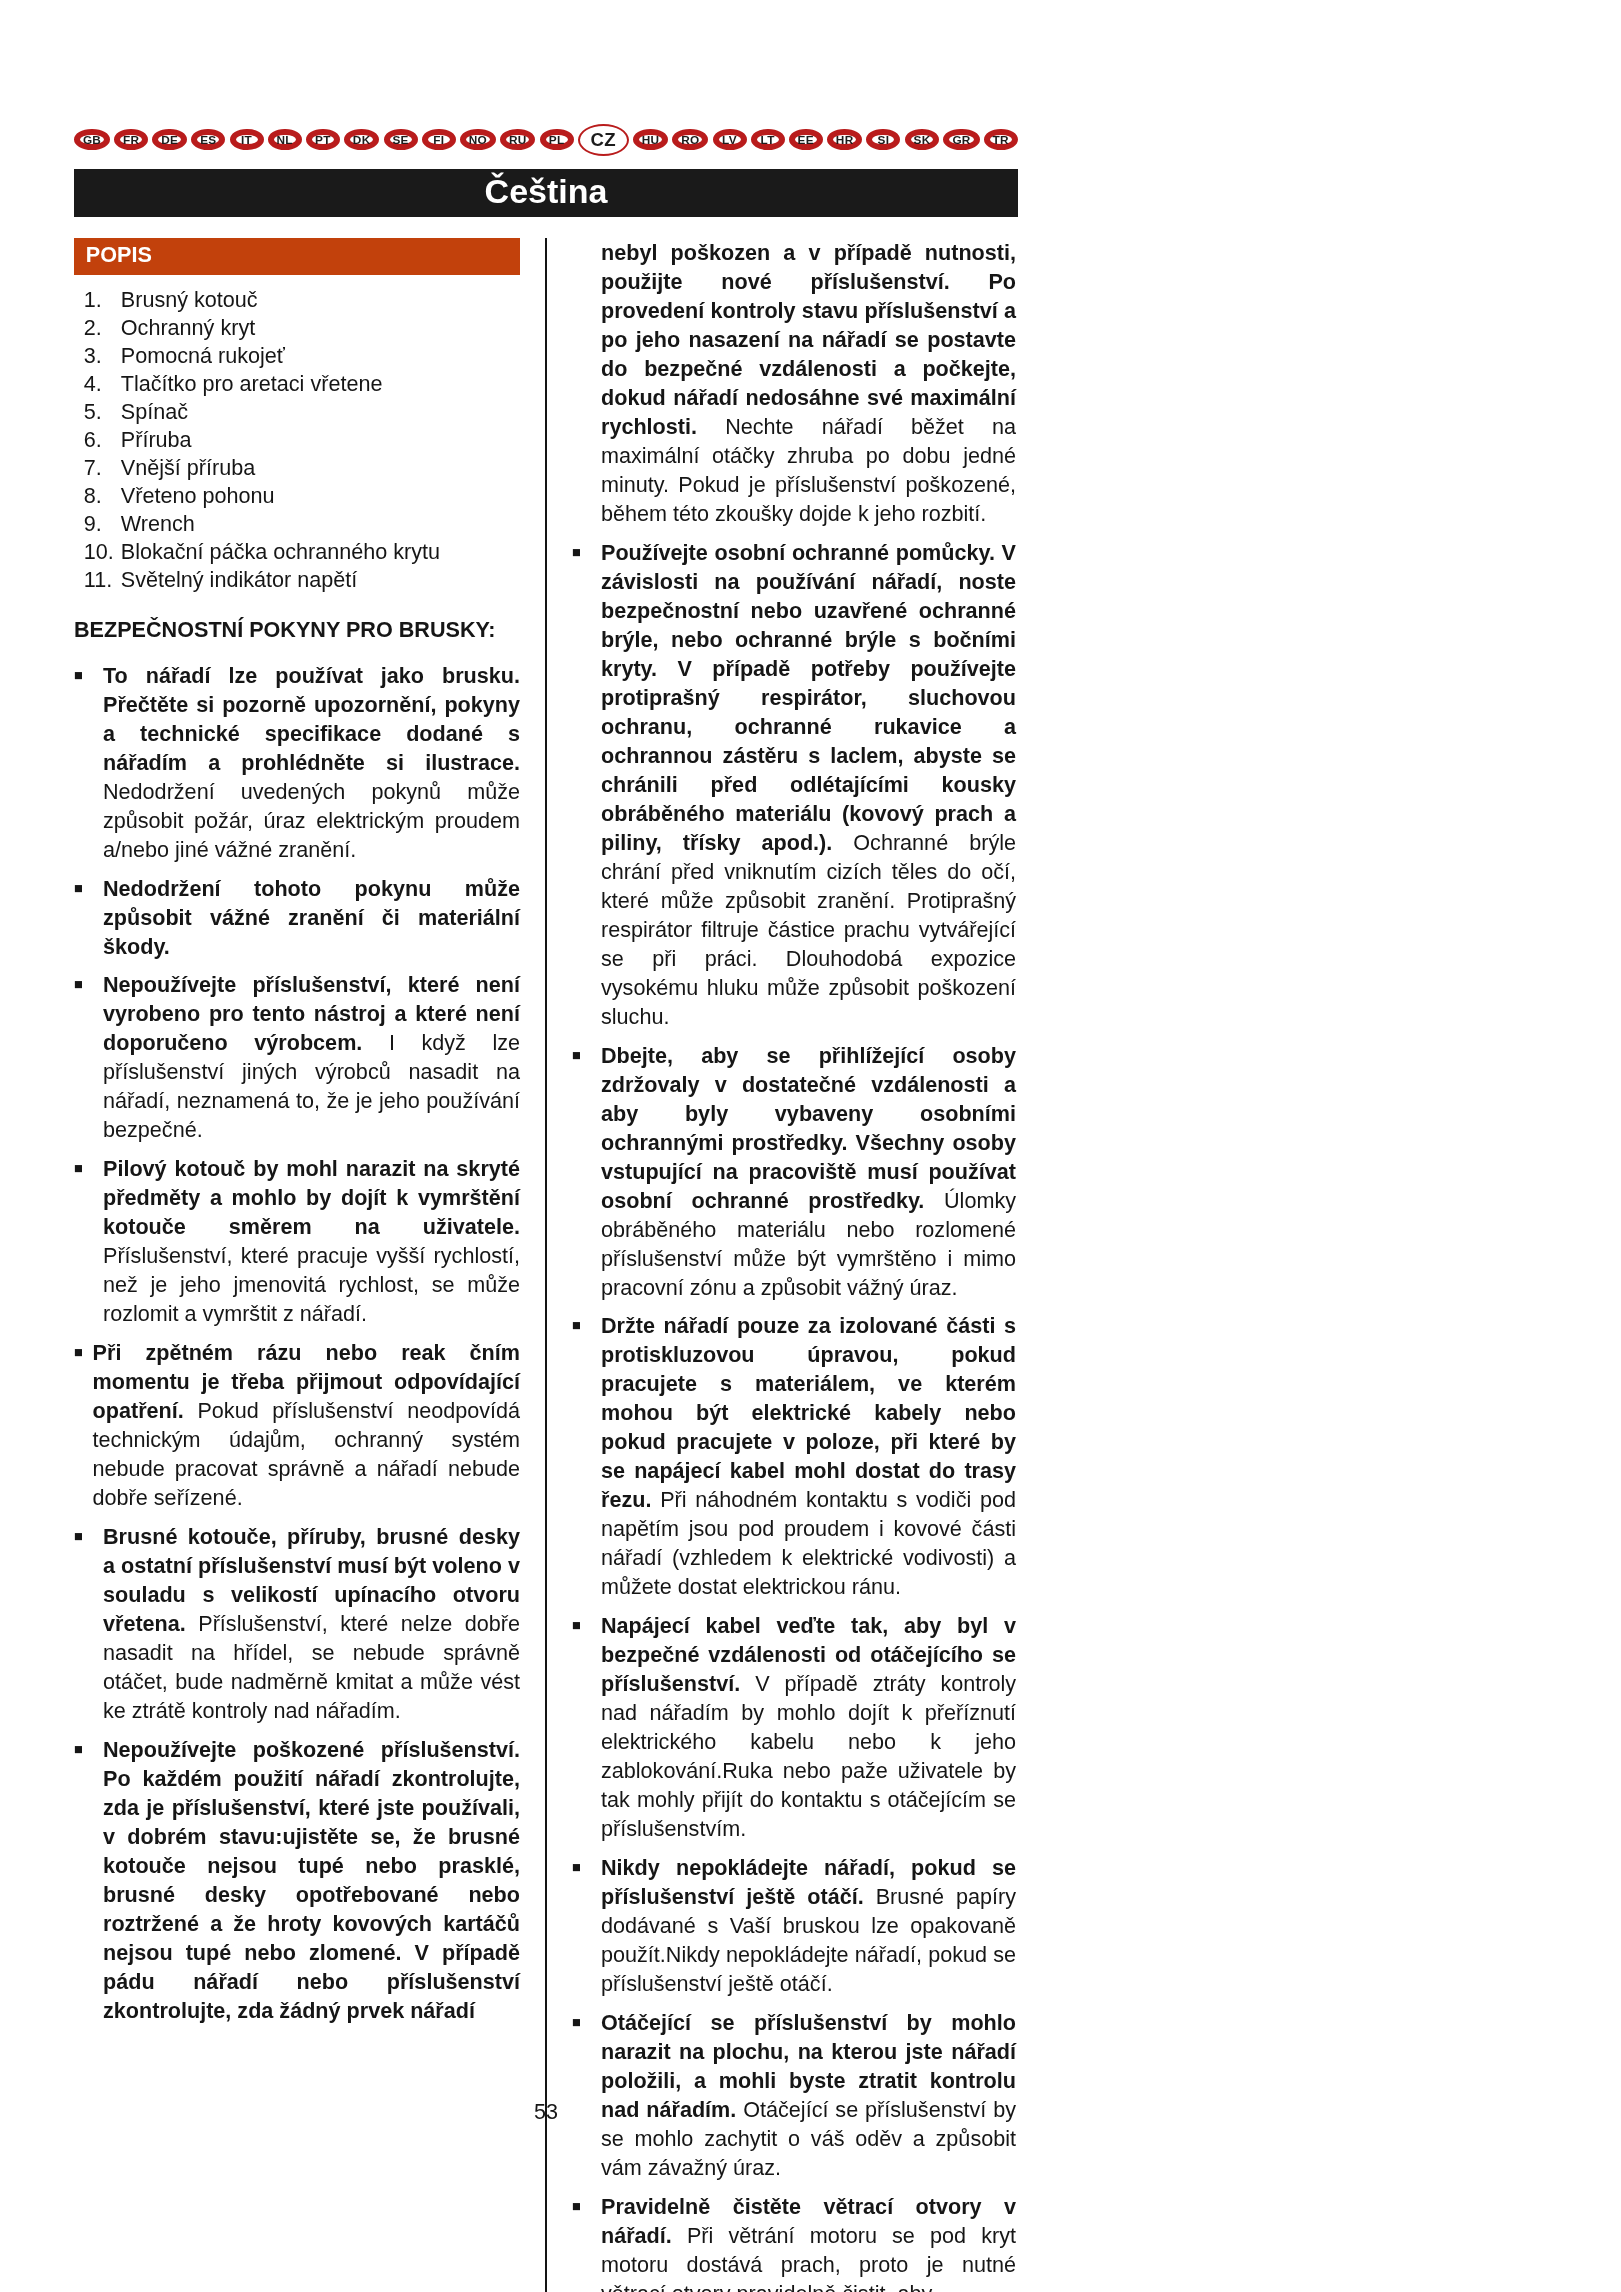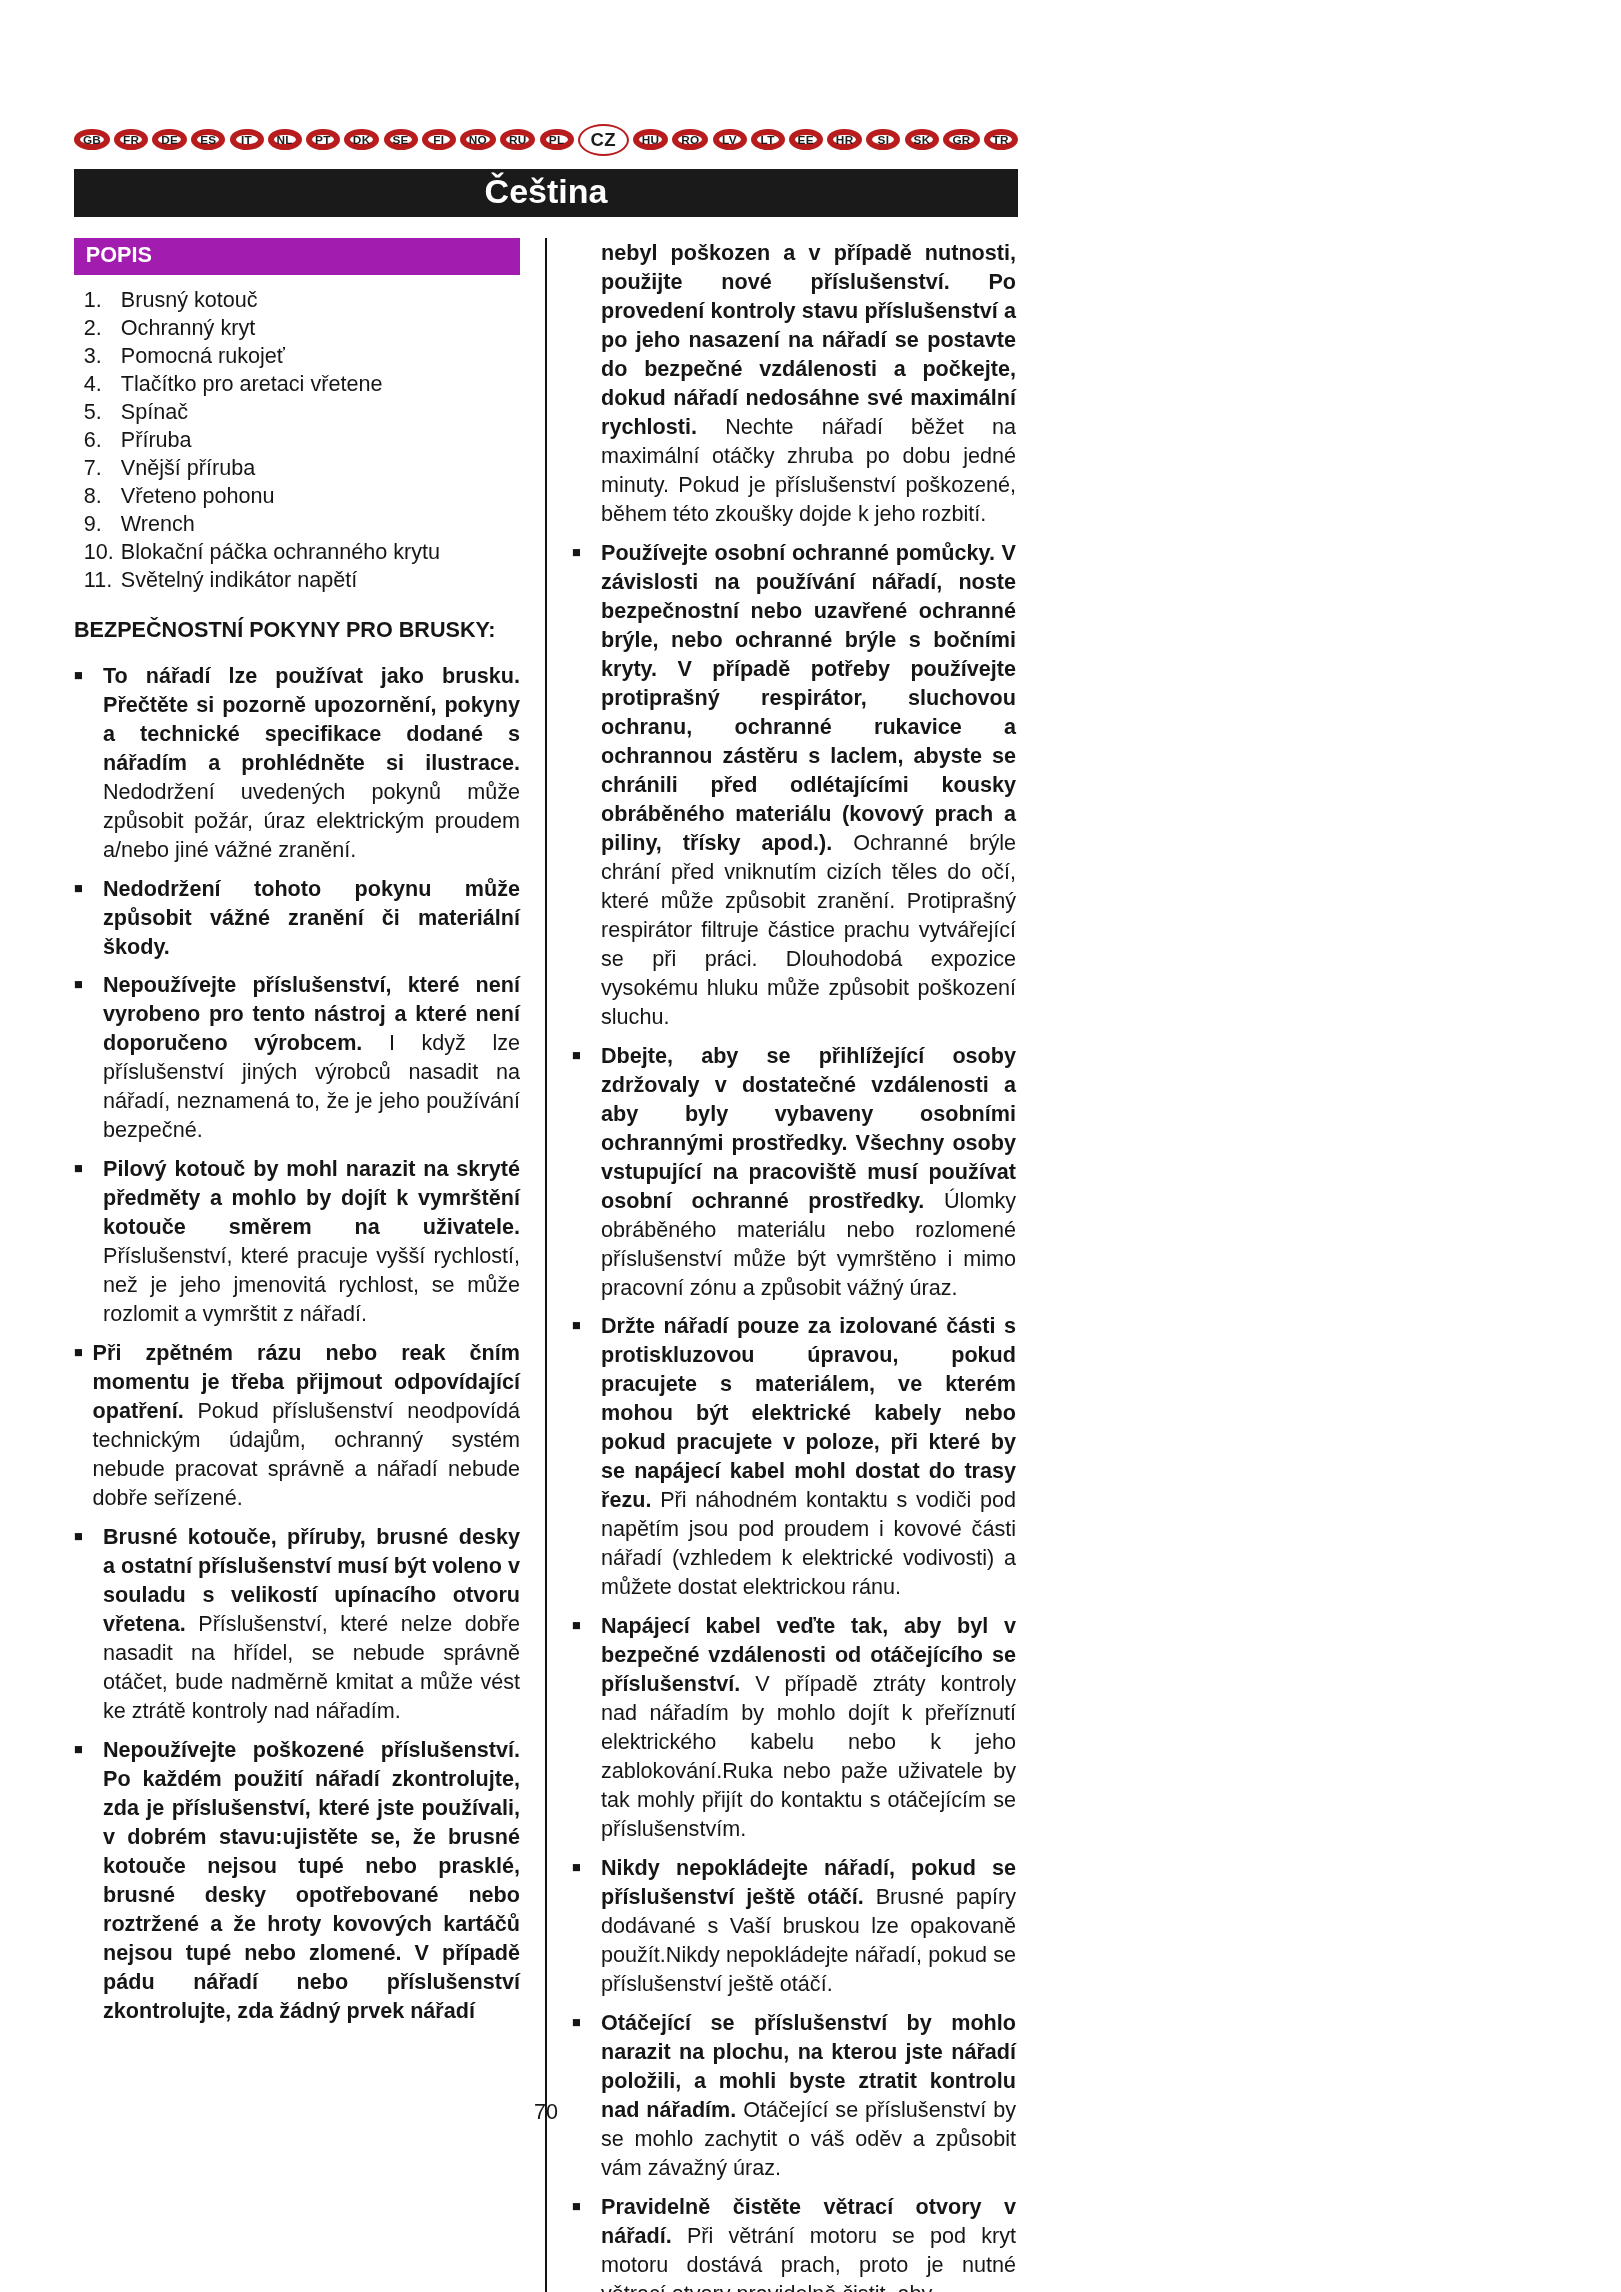--- a/index.html
+++ b/index.html
@@ -76,7 +76,7 @@
 
   
   .section-header {
-    background: #a21caf;
+    background: #c2410c;
     color: #ffffff;
     font-weight: 700;
     font-size: 21.6px;

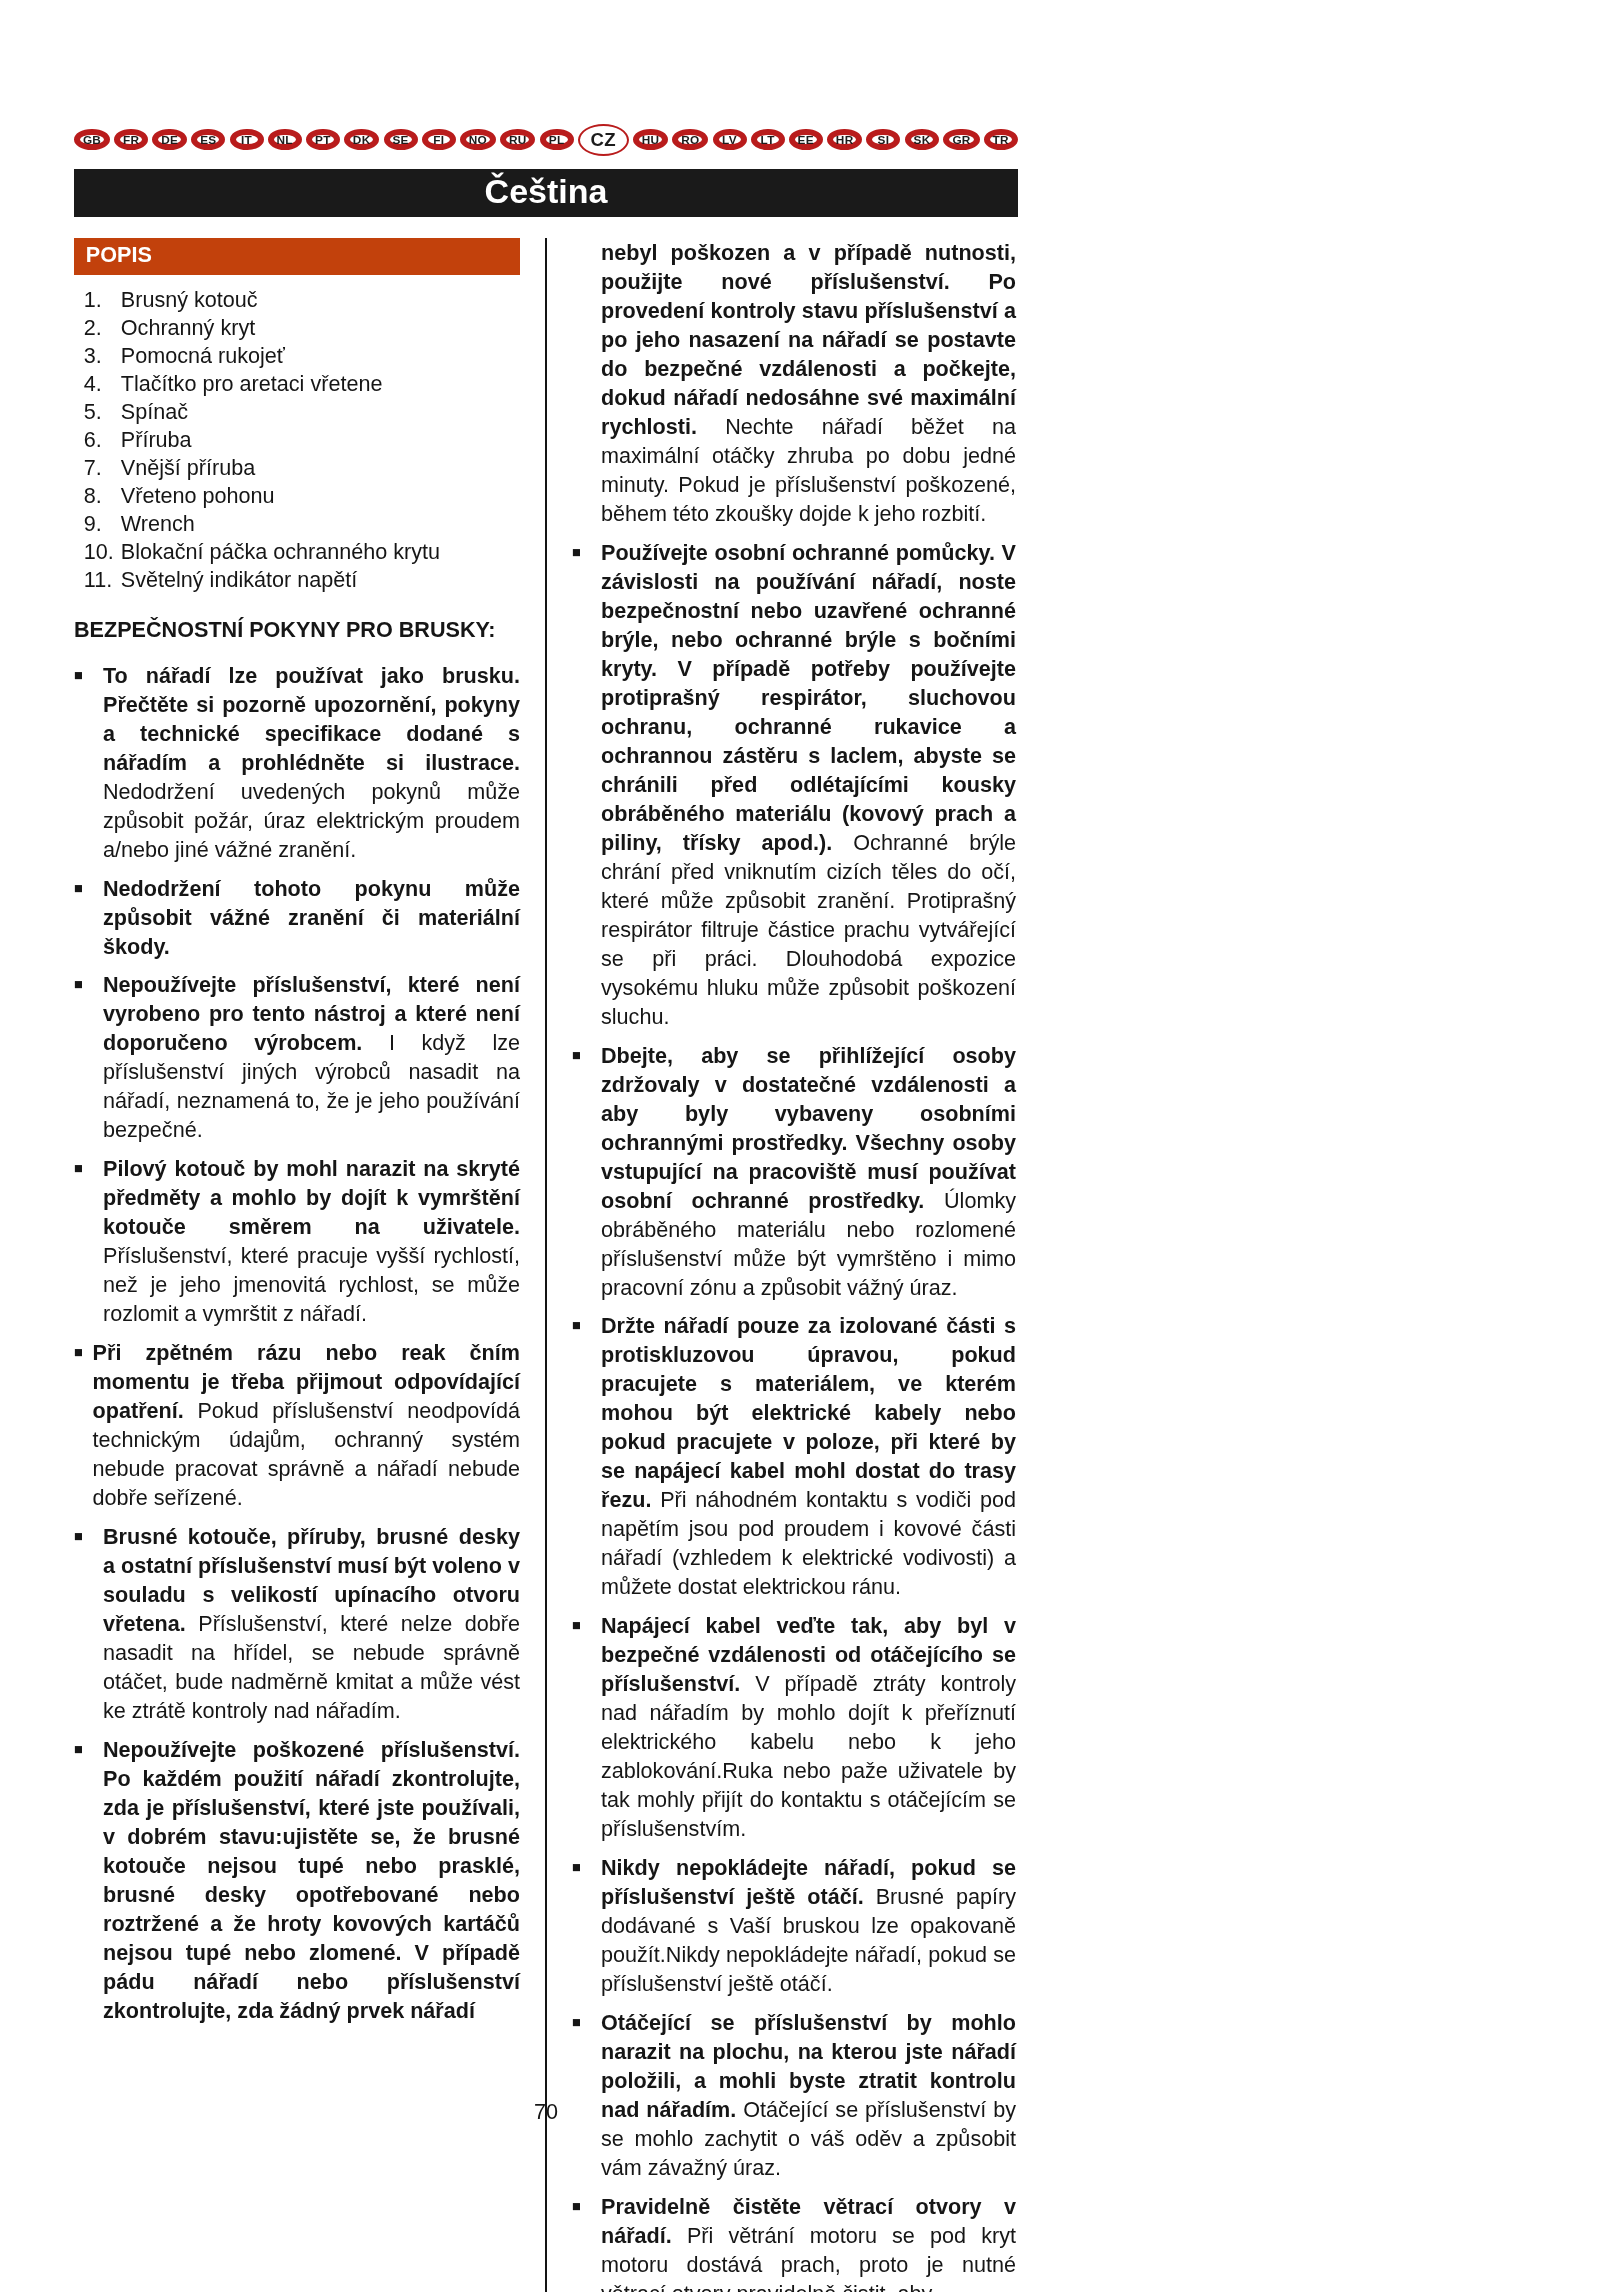--- a/index.html
+++ b/index.html
@@ -290,7 +290,7 @@
     </div>
   </div>
 
-  <div class="page-number">70</div>
+  <div class="page-number">53</div>
 </div>
 
 

